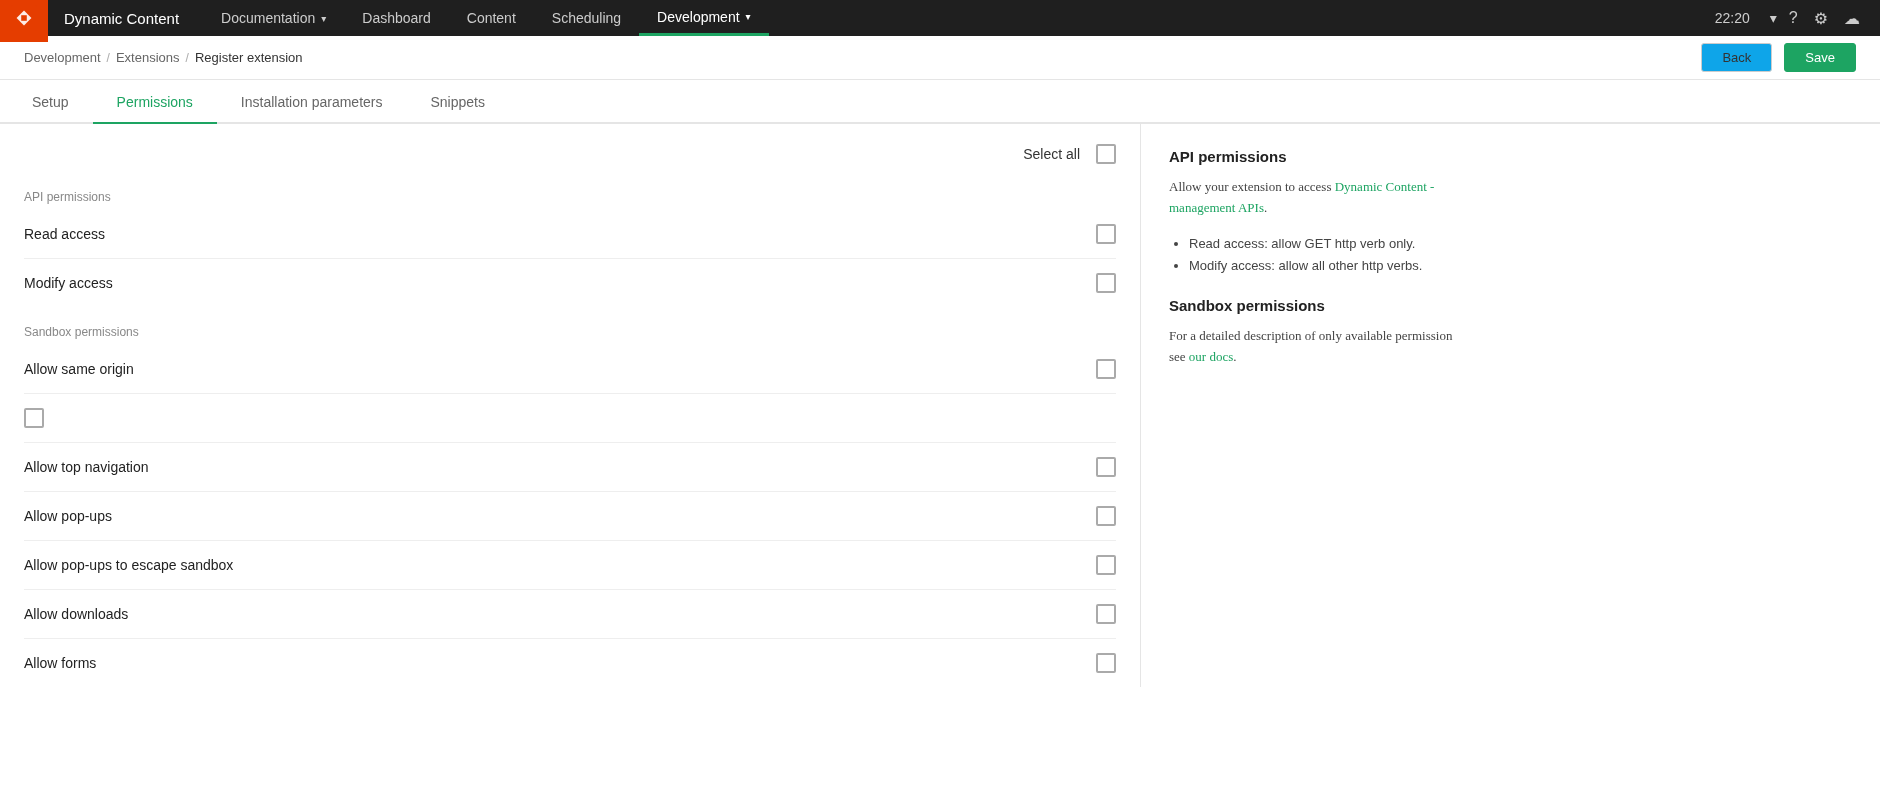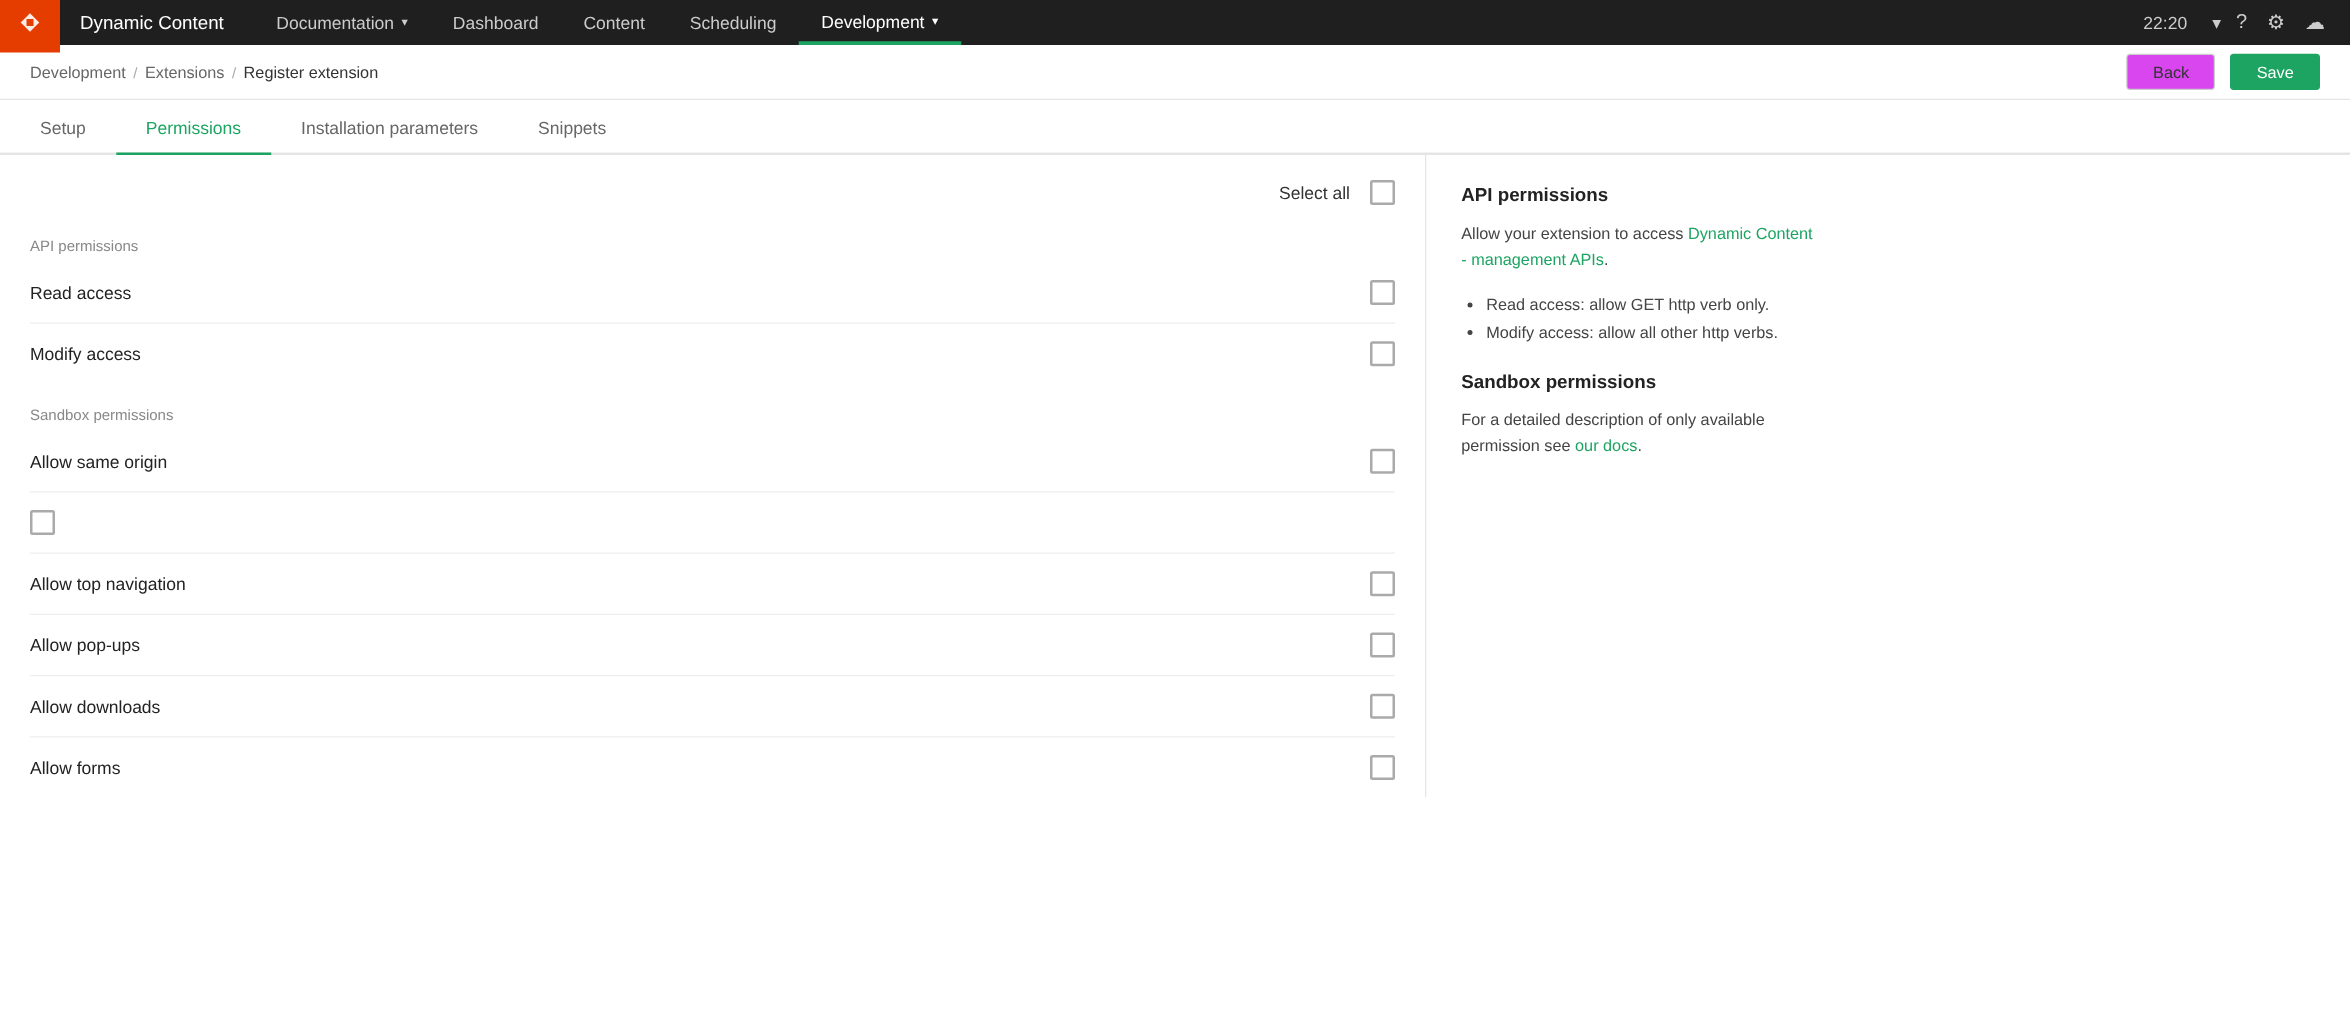--- a/index.html
+++ b/index.html
@@ -43,7 +43,7 @@
     .breadcrumb-item.current { color: #333; font-weight: 500; cursor: default; }
     .breadcrumb-actions { margin-left: auto; display: flex; gap: 12px; }
     .btn-back {
-      padding: 6px 20px; border: 1px solid #ccc; background: #d946ef;
+      padding: 6px 20px; border: 1px solid #ccc; background: #0ea5e9;
       color: #333; font-size: 13px; cursor: pointer; border-radius: 3px;
     }
     .btn-save {

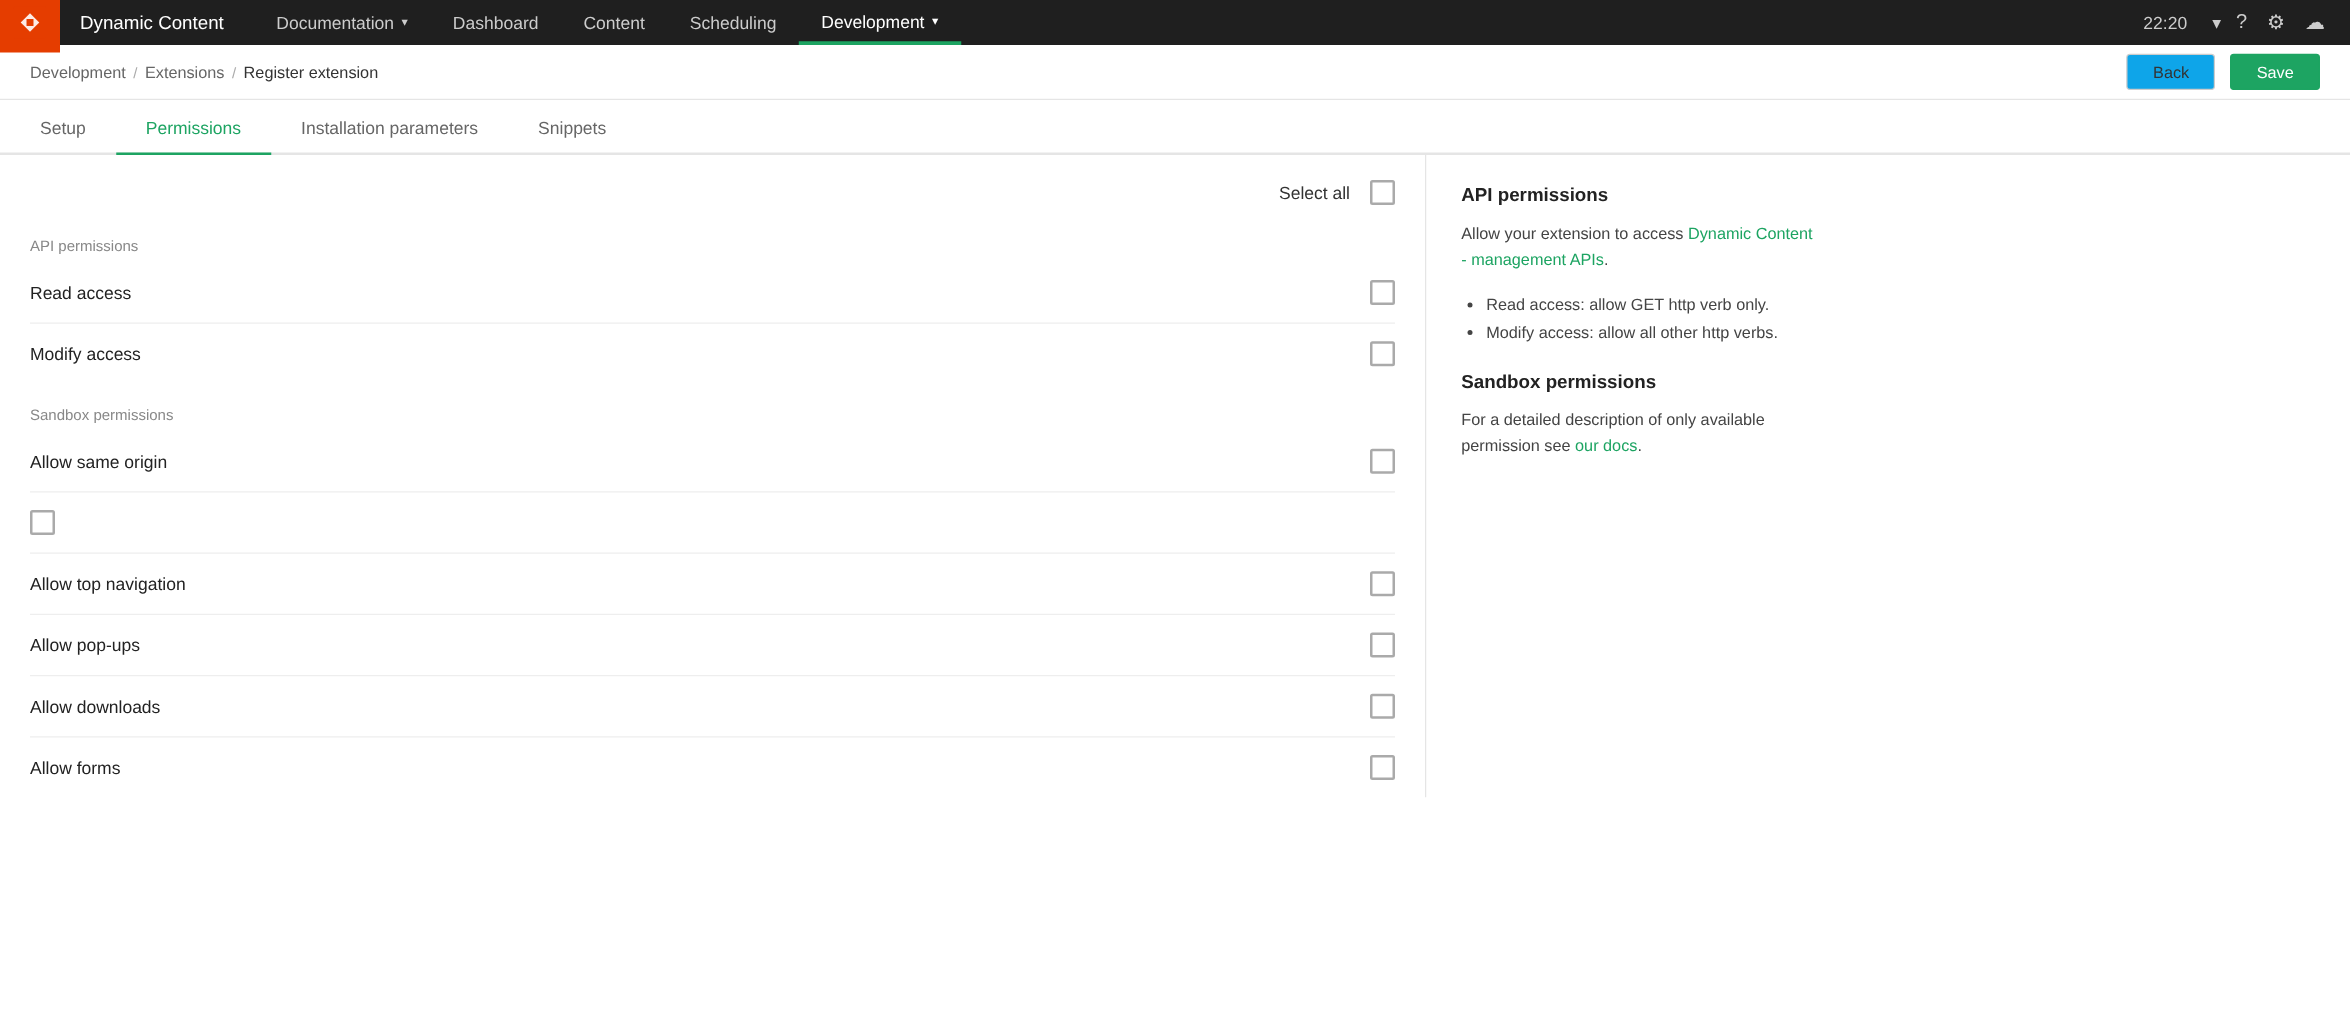--- a/index.html
+++ b/index.html
@@ -100,7 +100,7 @@
     .panel-section-title {
       font-size: 15px; font-weight: 600; color: #222; margin-bottom: 12px;
     }
-    .panel-text { font-size: 13px; color: #444; line-height: 1.6; margin-bottom: 14px; }
+    .panel-text { font-size: 13px; color: #444; line-height: 1.6; margin-bottom: 14px; font-family: Liberation Serif, serif; }
     .panel-text a { color: #1da462; text-decoration: none; }
     .panel-list { padding-left: 20px; margin-bottom: 16px; }
     .panel-list li { font-size: 13px; color: #444; line-height: 1.7; }

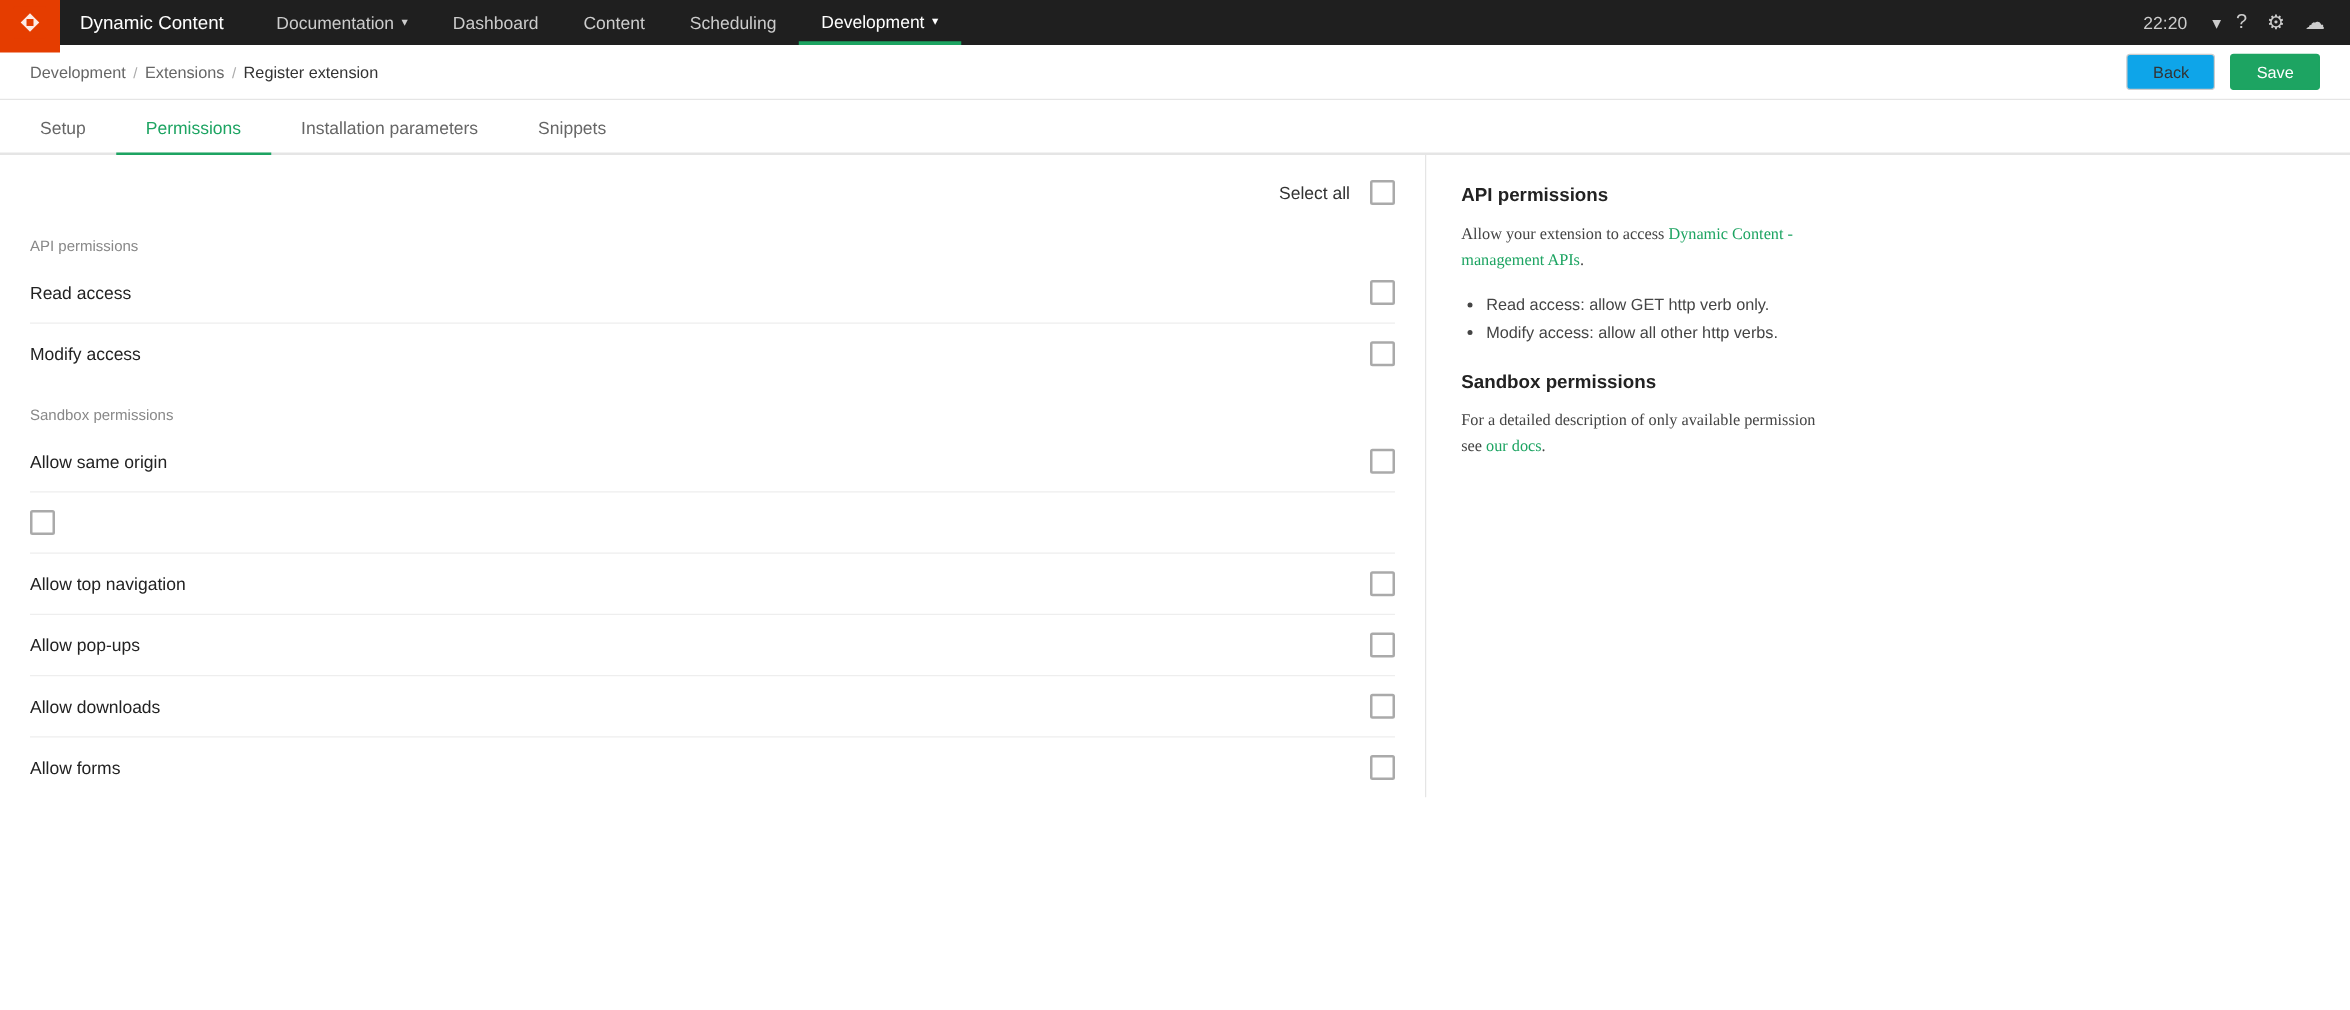--- a/index.html
+++ b/index.html
@@ -207,6 +207,10 @@
       </div>
       <div class="perm-row">
         <span class="perm-label">Allow pop-ups</span>
+        <div class="cb"></div>
+      </div>
+      <div class="perm-row">
+        <span class="perm-label">Allow pop-ups to escape sandbox</span>
         <div class="cb"></div>
       </div>
       <div class="perm-row">

